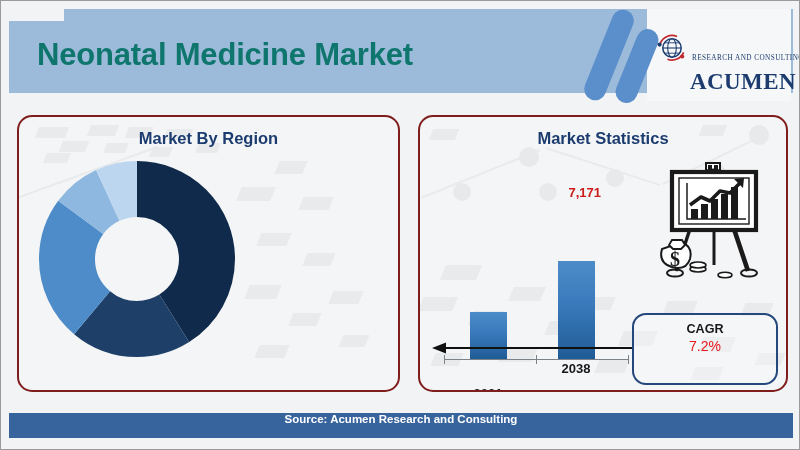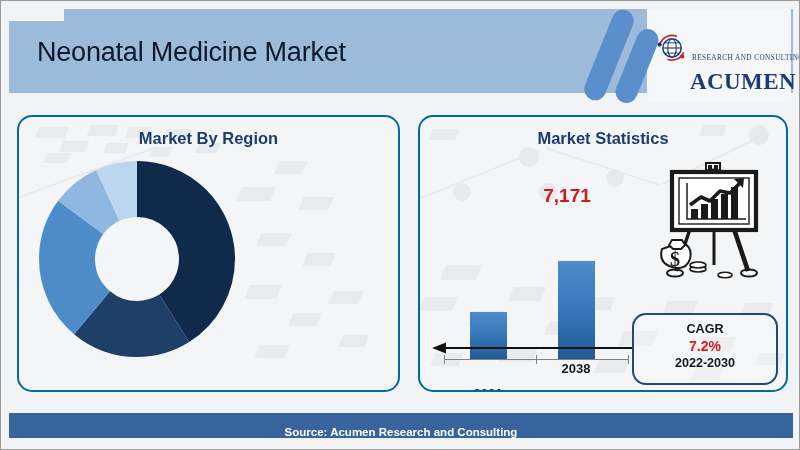--- a/index.html
+++ b/index.html
@@ -50,7 +50,7 @@
   }
   #header-title {
     position: absolute; left: 36px; top: 36px;
-    font-size: 27px; font-weight: normal; color: #0f172a;
+    font-size: 31px; font-weight: bold; color: #0f766e;
     letter-spacing: -.2px;
     white-space: nowrap;
   }

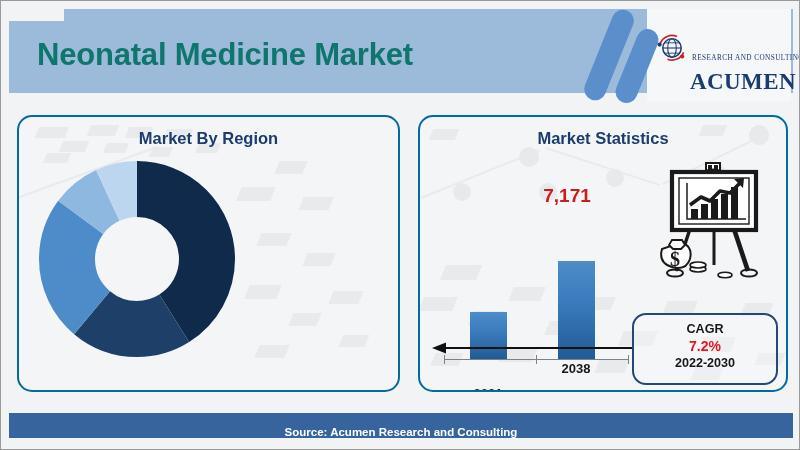--- a/index.html
+++ b/index.html
@@ -87,7 +87,7 @@
   
   .panel {
     position: absolute;
-    border: 2px solid #0369a1;
+    border: 2px solid #7f1d1d;
     border-radius: 15px;
     background: rgba(247,248,249,.45);
     overflow: hidden;

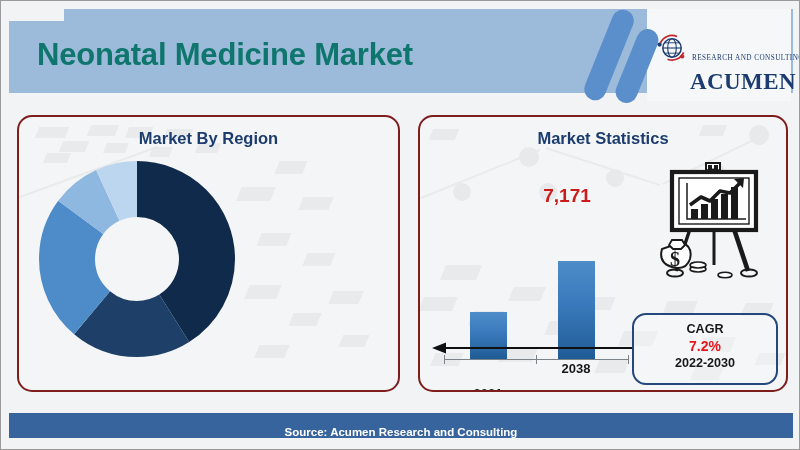--- a/index.html
+++ b/index.html
@@ -134,8 +134,8 @@
   }
   #val-7171 {
     position: absolute; left: 113px; top: 68px; width: 68px;
-    text-align: center;
-    font-size: 19px; font-weight: bold; color: #cc1b1b;
+    text-align: right;
+    font-size: 13px; font-weight: bold; color: #cc1b1b;
   }
 
   

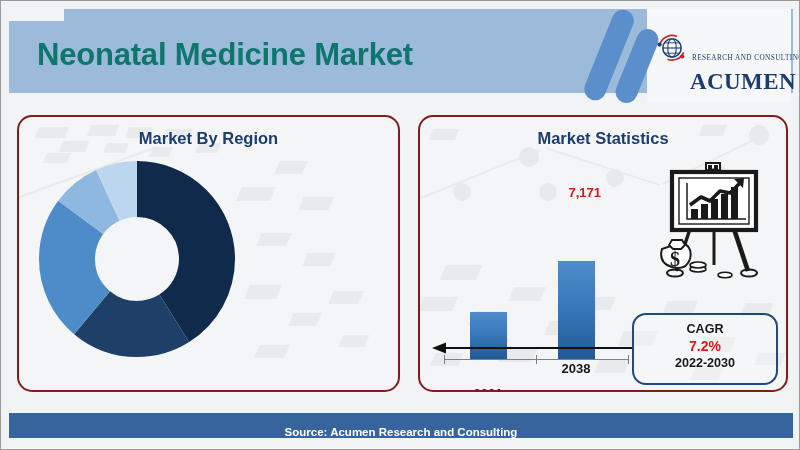--- a/index.html
+++ b/index.html
@@ -150,7 +150,7 @@
     text-align: center;
   }
   #cagr-title { margin-top: 7px;  font-size: 12.6px; font-weight: bold; color: #17181a; }
-  #cagr-value { margin-top: 2px;  font-size: 14px;   font-weight: bold; color: #e8161d; }
+  #cagr-value { margin-top: 2px;  font-size: 14px;   font-weight: normal; color: #e8161d; }
   #cagr-range { margin-top: 2px;  font-size: 12.6px; font-weight: bold; color: #17181a; }
   #cagr-arrow { position: absolute; left: 12px; top: 225px; width: 202px; height: 12px; }
 

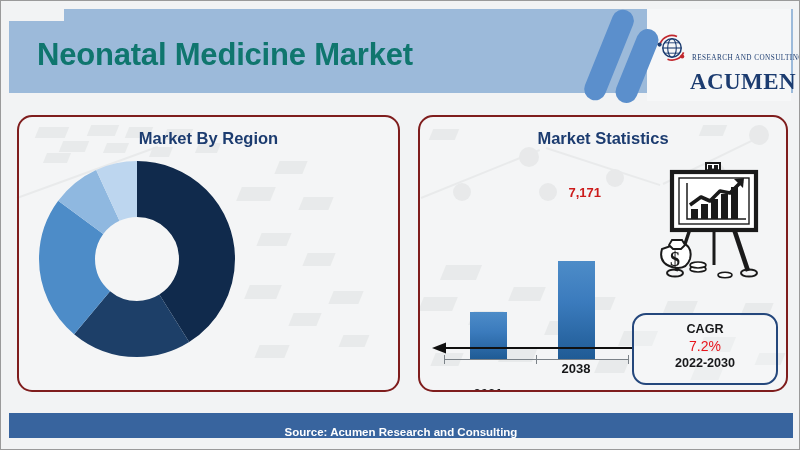--- a/index.html
+++ b/index.html
@@ -327,7 +327,6 @@
     <div id="cagr-box">
       <div id="cagr-title">CAGR</div>
       <div id="cagr-value">7.2%</div>
-      <div id="cagr-range">2022-2030</div>
     </div>
   </div>
 

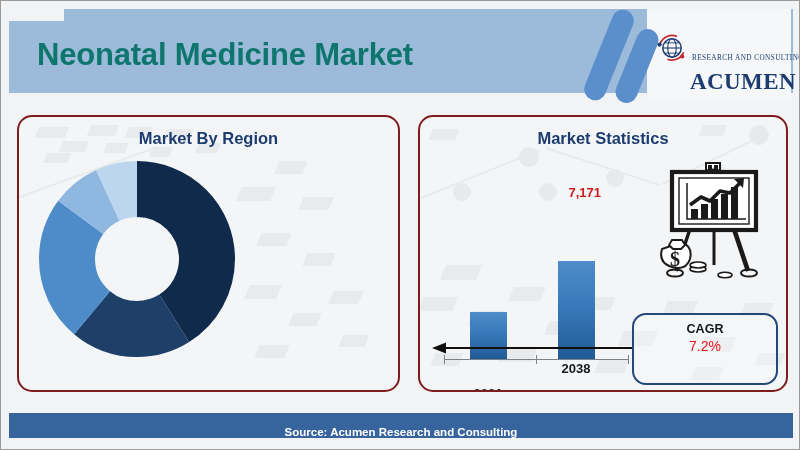--- a/index.html
+++ b/index.html
@@ -159,7 +159,7 @@
     position: absolute; left: 8px; top: 412px;
     width: 784px; height: 25px;
     background: #38649e;
-    display: flex; align-items: flex-end; justify-content: center;
+    display: flex; align-items: flex-start; justify-content: center;
   }
   #footer-text { font-size: 11.5px; font-weight: bold; color: #ffffff; }
 </style>

